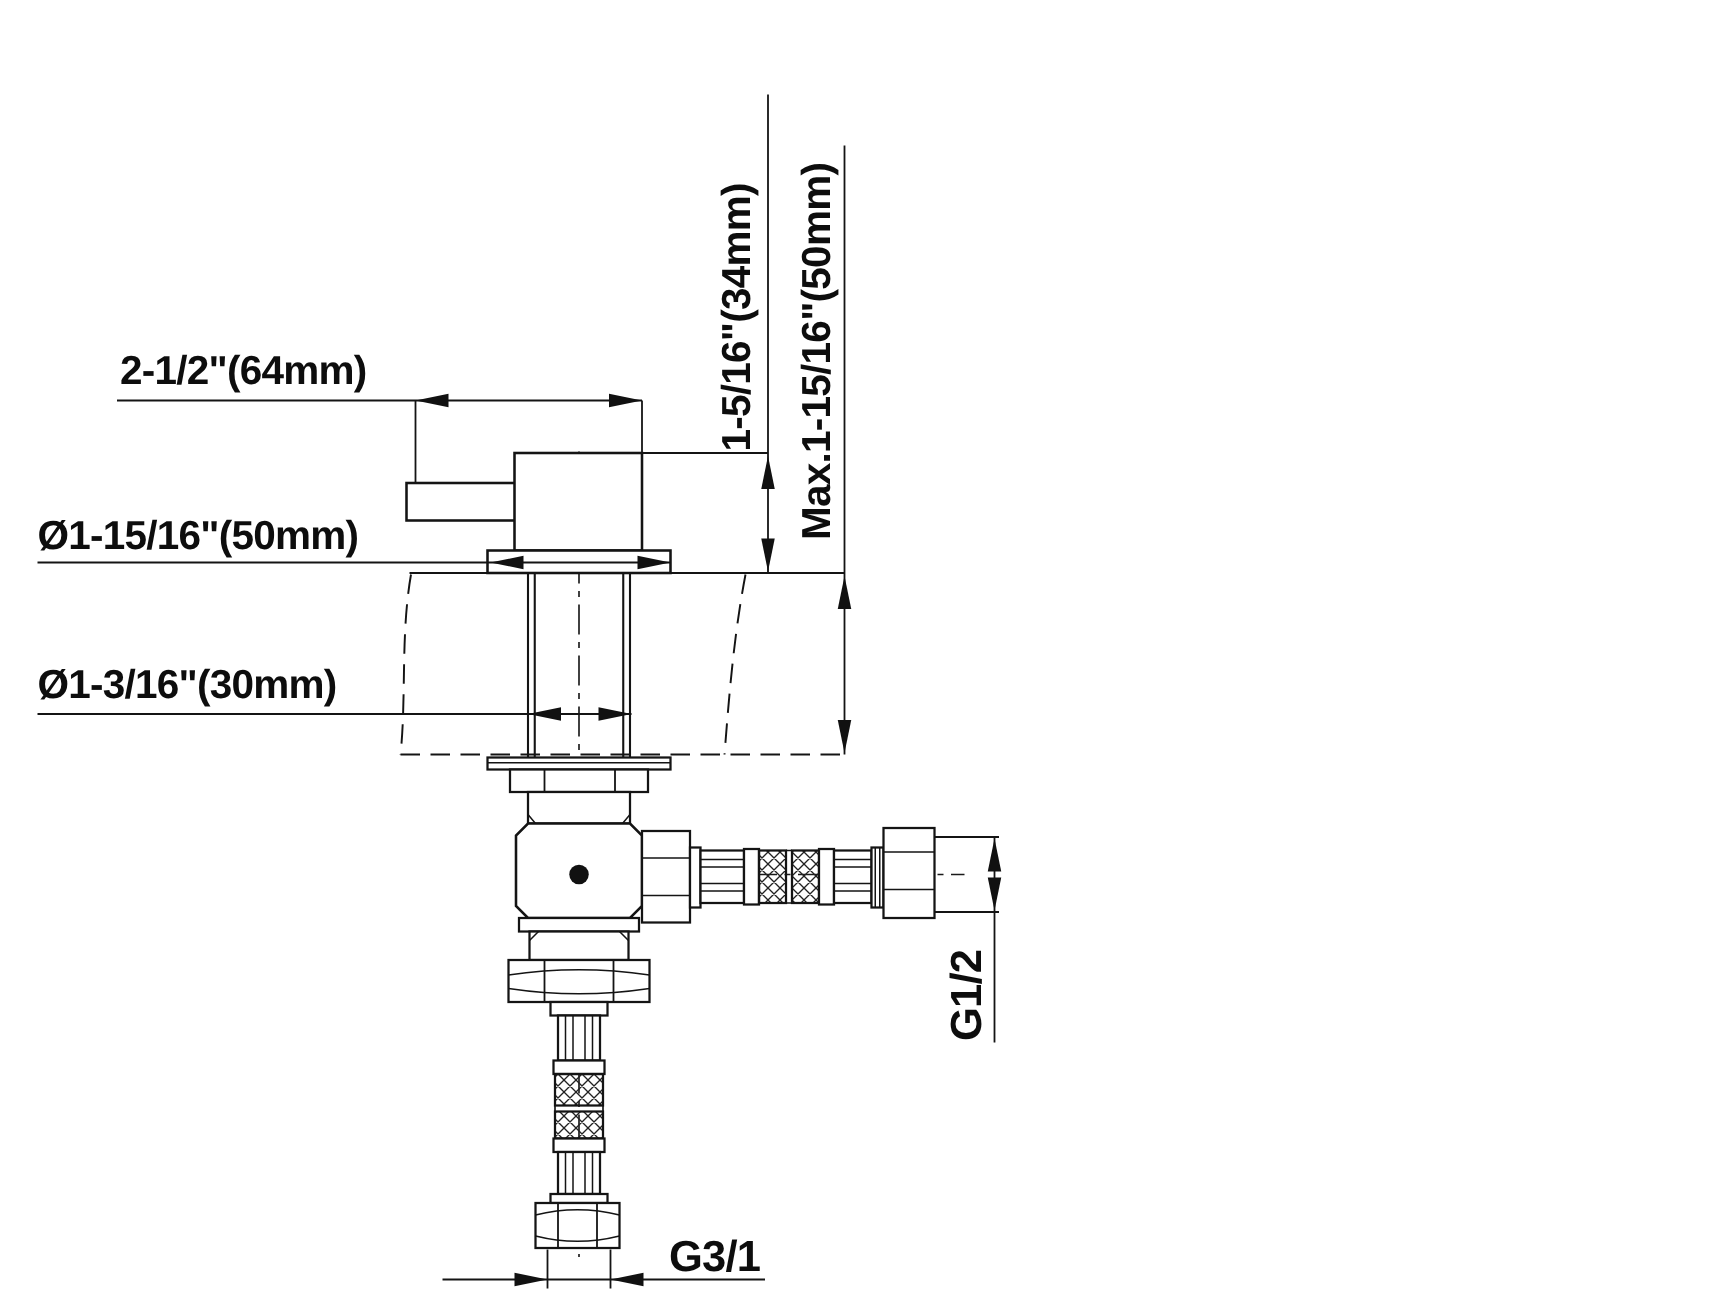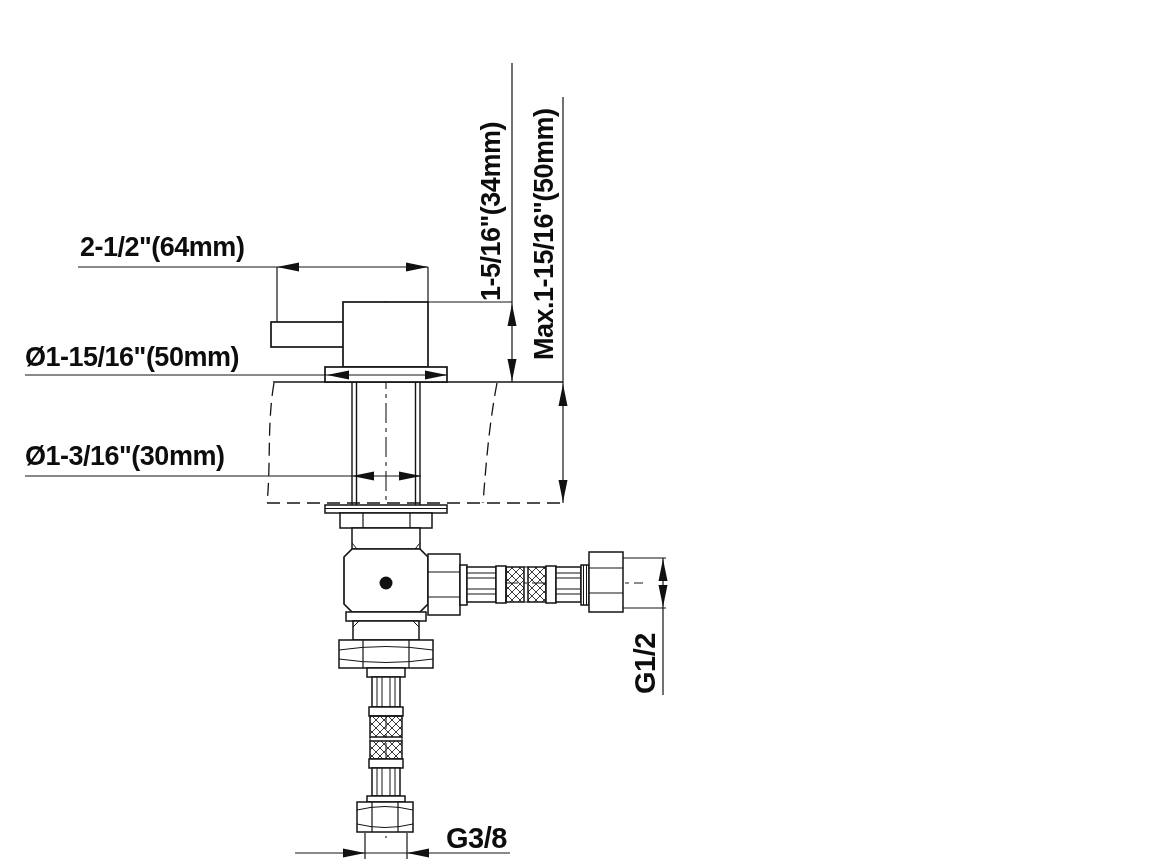--- a/index.html
+++ b/index.html
@@ -159,7 +159,7 @@
 
   <div class="lbl rot thread" style="left:630px;top:694px;">G1/2</div>
 
-  <div class="lbl thread" style="left:446px;top:823px;">G3/8</div>
+  <div class="lbl thread" style="left:446px;top:823px;">G3/1</div>
 
 </div>
 

